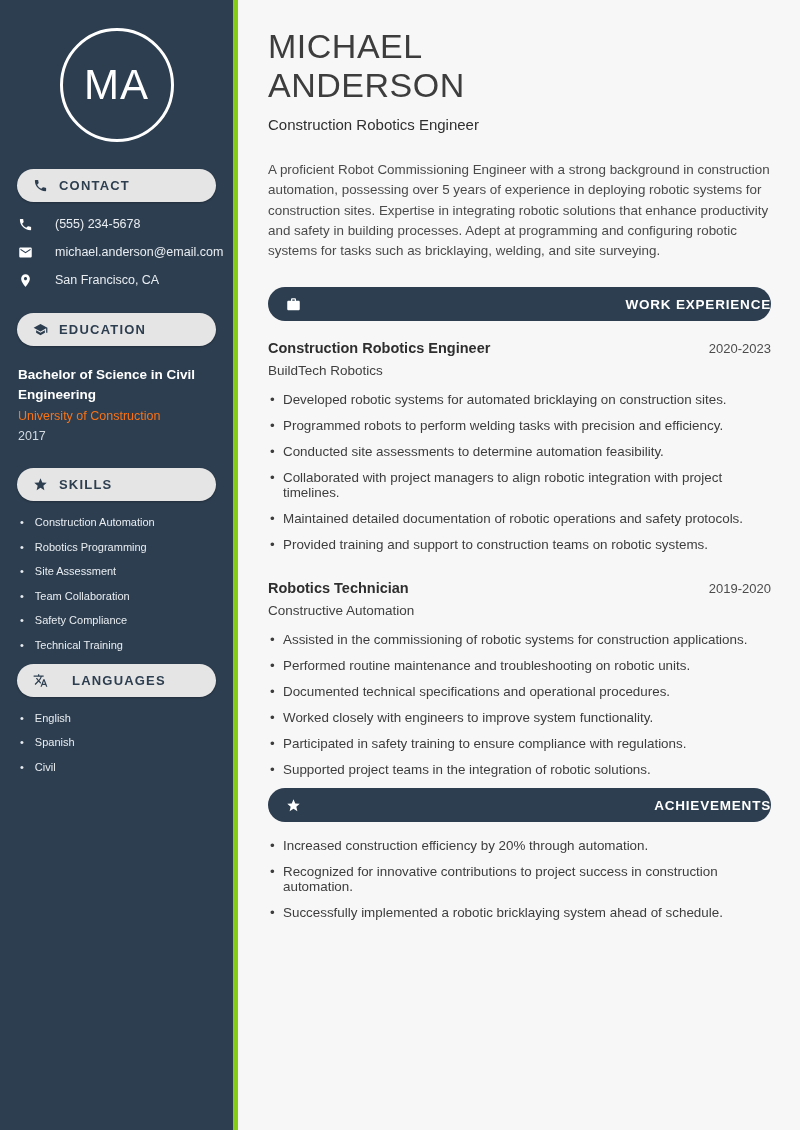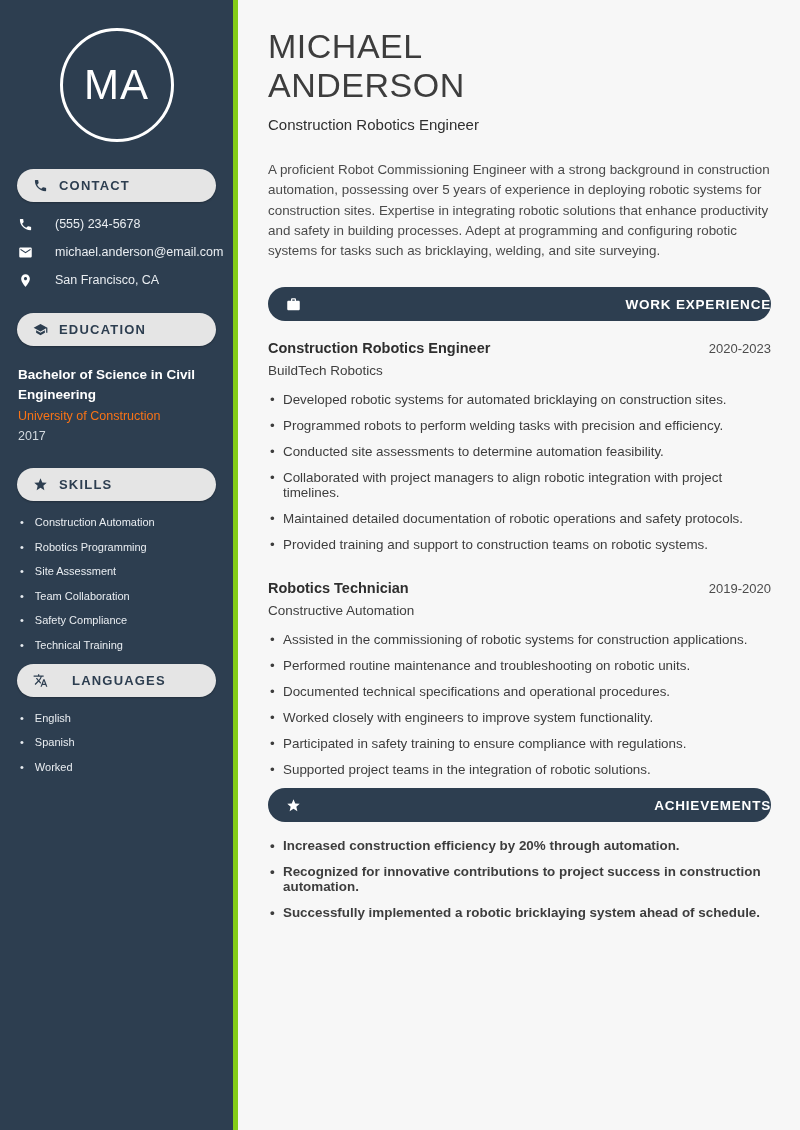--- a/index.html
+++ b/index.html
@@ -183,7 +183,7 @@
 
     <li>English</li>
         <li>Spanish</li>
-        <li>Worked</li>
+        <li>Civil</li>
       </ul>
 
   </aside>

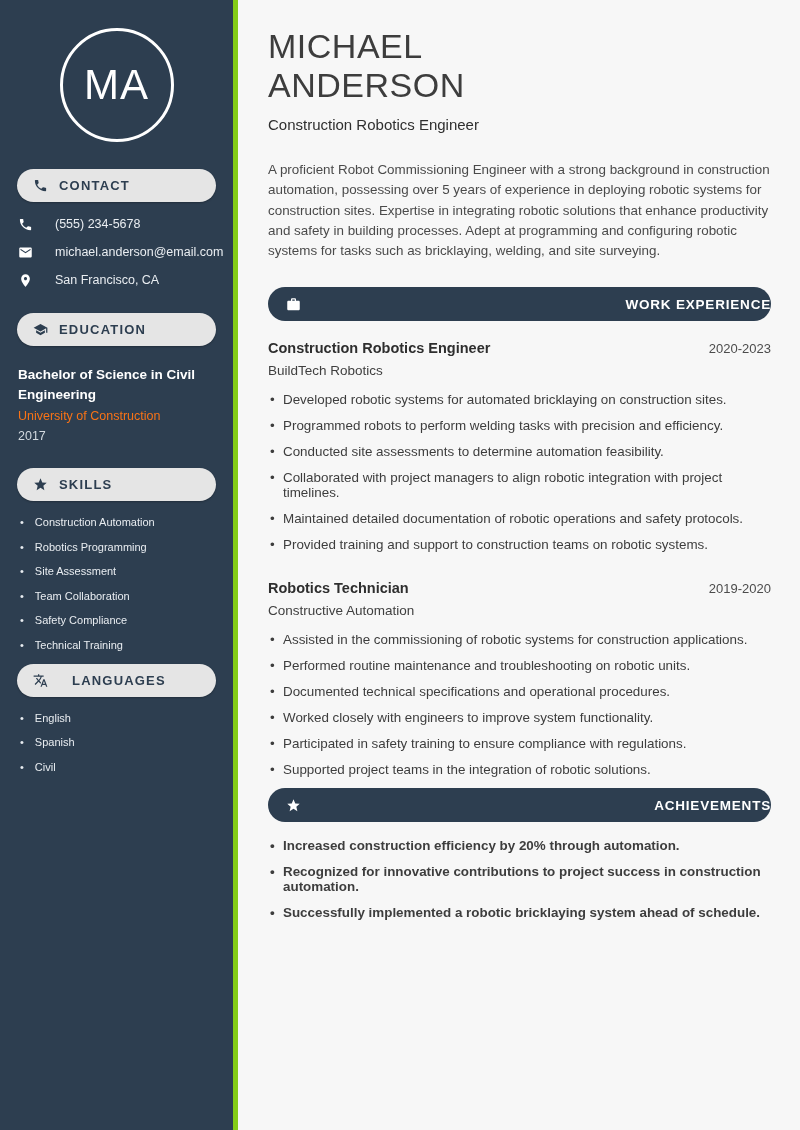--- a/index.html
+++ b/index.html
@@ -101,7 +101,7 @@
   }
   .bullet-list li::before { content: "•"; position: absolute; left: 2px; color: #3d3d3d; }
   .banner-achievements { margin-top: 8px; }
-  .achievement-list { margin-top: 16px; font-weight: bold; }
+  .achievement-list { margin-top: 16px; }
 </style>
 </head>
 <body>

